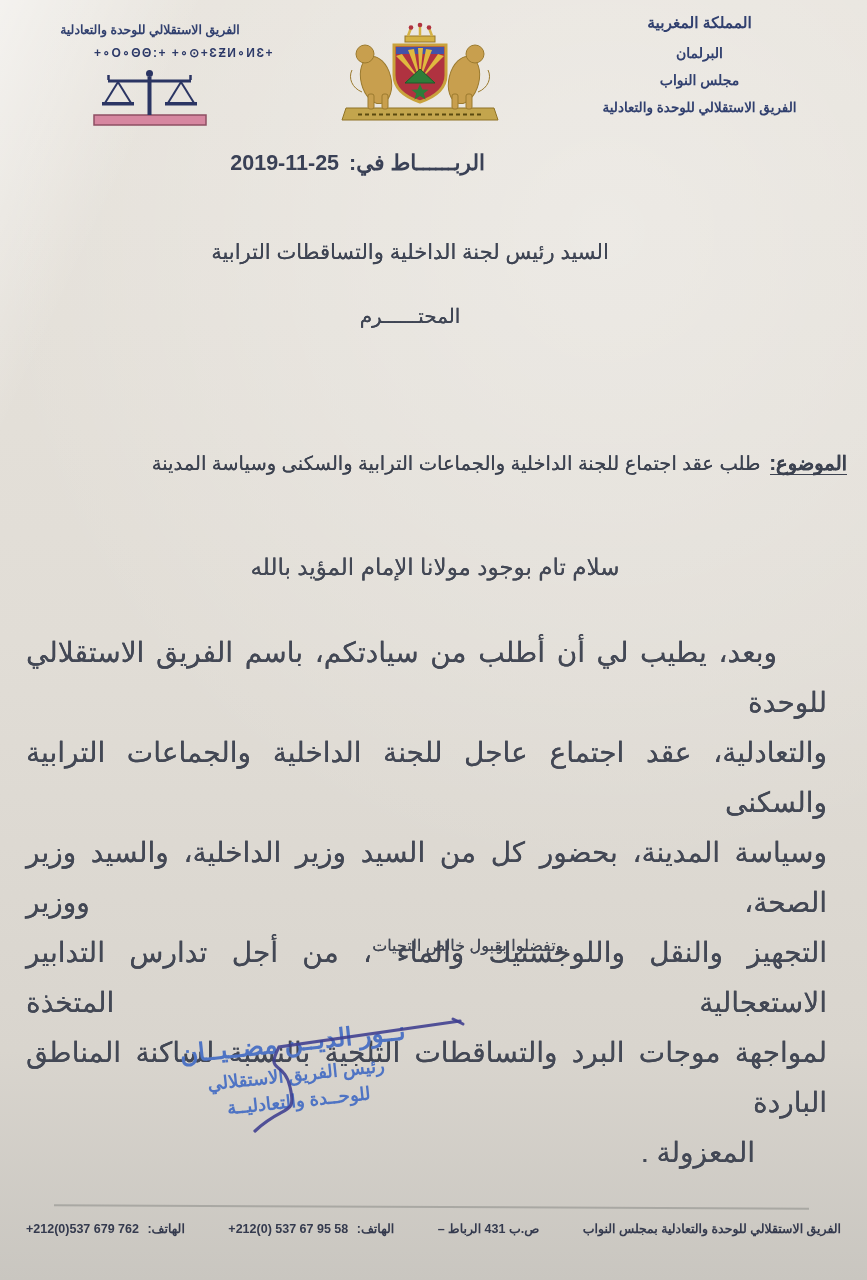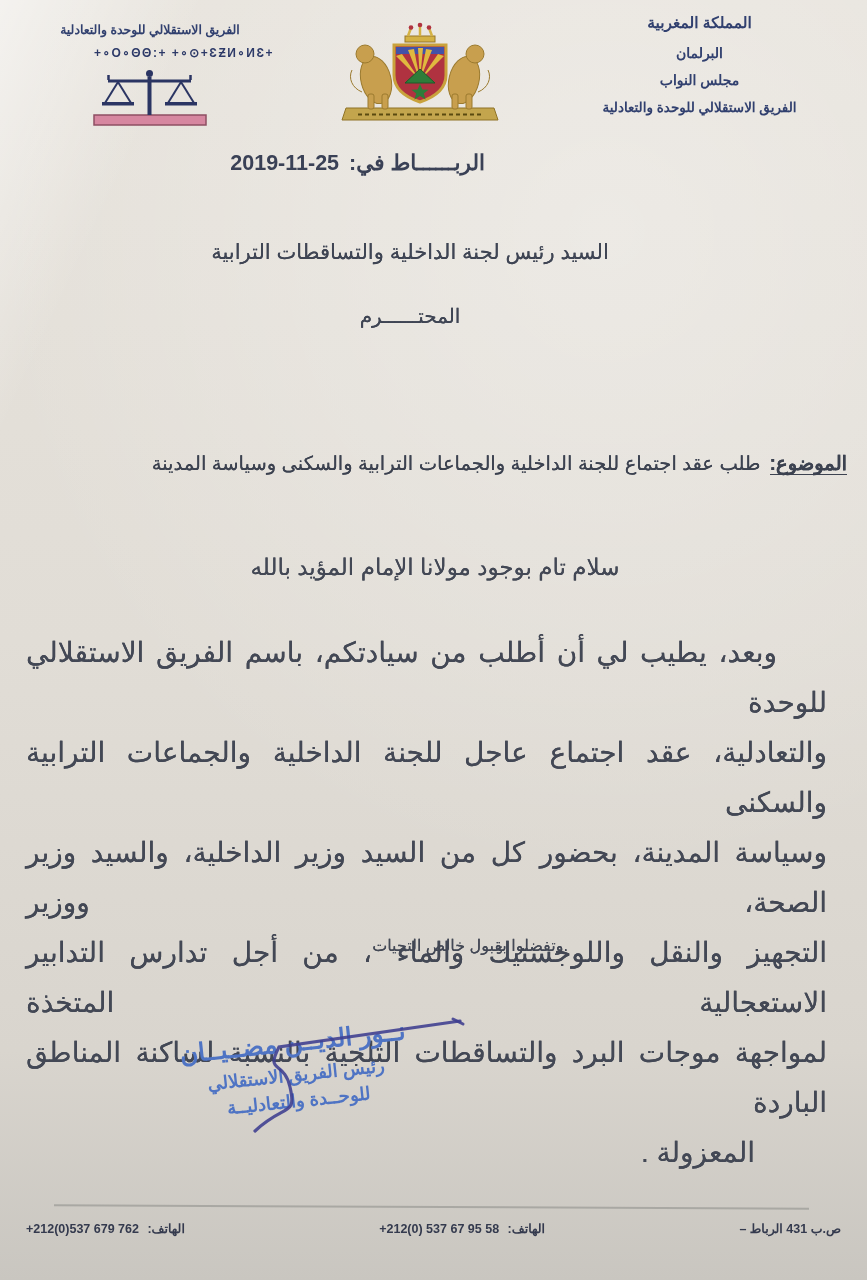--- a/index.html
+++ b/index.html
@@ -183,6 +183,7 @@
 
   <div class="abs footer-rule"></div>
   <div class="abs footer">
+    <span>الفريق الاستقلالي للوحدة والتعادلية بمجلس النواب</span>
     <span>ص.ب 431 الرباط –</span>
     <span>
       <span>الهاتف:</span>

